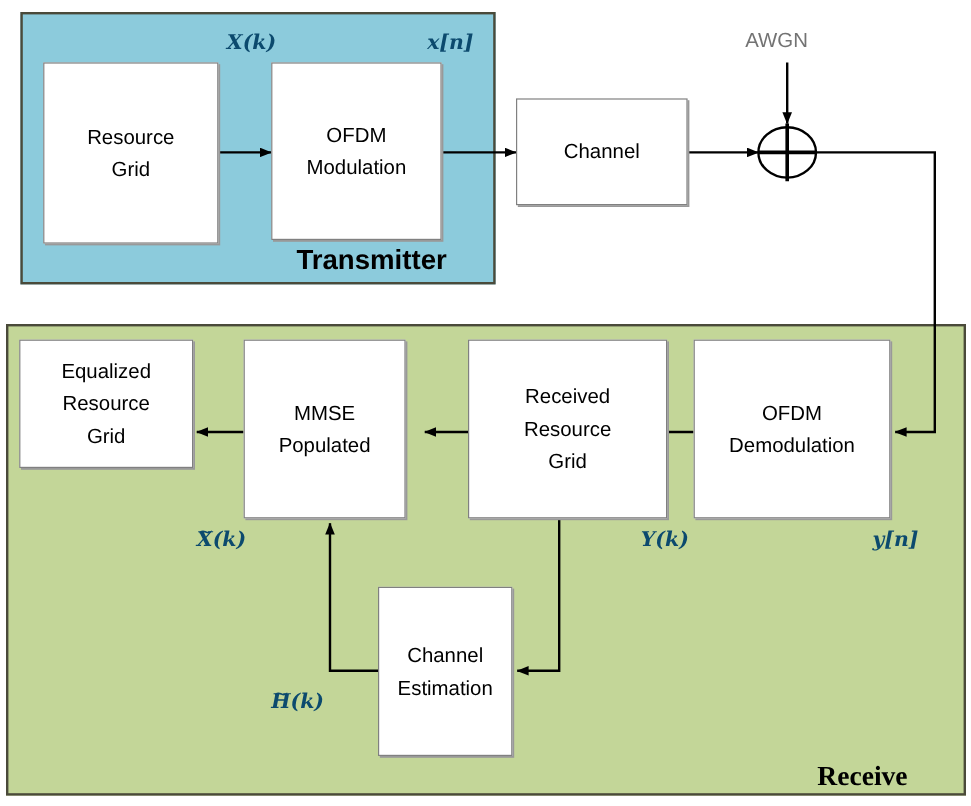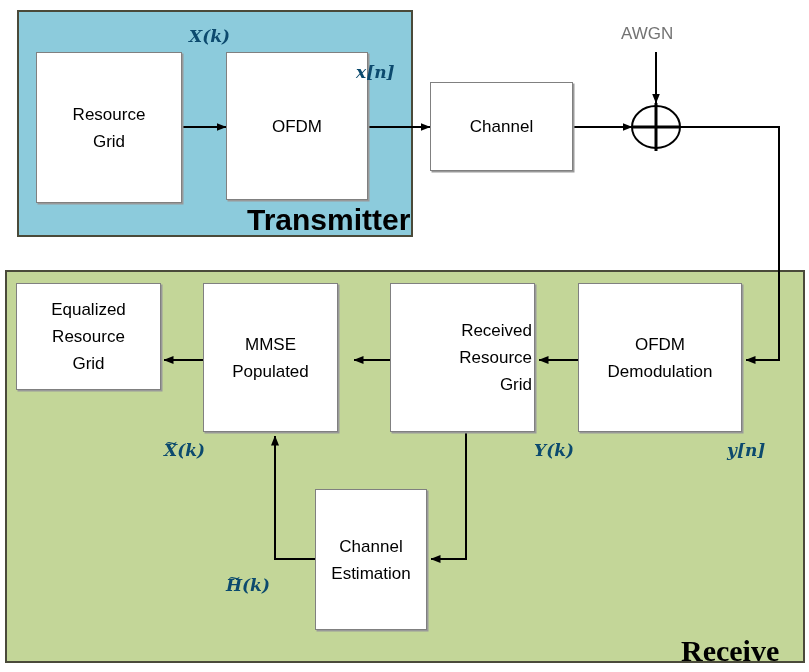--- a/index.html
+++ b/index.html
@@ -144,7 +144,7 @@
 
   <div class="sig" style="left:189px; top:26px;">X(k)</div>
 
-  <div class="sig" style="left:356px; top:26px;margin-top:36px;">x[n]</div>
+  <div class="sig" style="left:356px; top:26px;">x[n]</div>
 
   <div class="blk" style="left:578px; top:283px; width:164px; height:149px;">
     <span class="ln">OFDM</span>

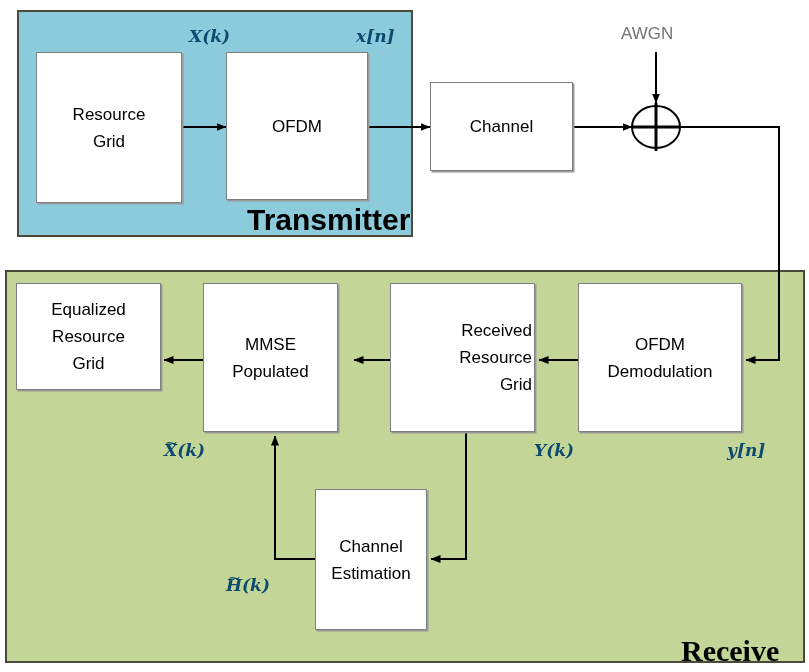--- a/index.html
+++ b/index.html
@@ -132,6 +132,7 @@
 
   <div class="blk" style="left:226px; top:52px; width:142px; height:148px;">
     <span class="ln">OFDM</span>
+    <span class="ln">Modulation</span>
   </div>
 
   <div class="panel-label" style="left:247px; top:203px;">Transmitter</div>

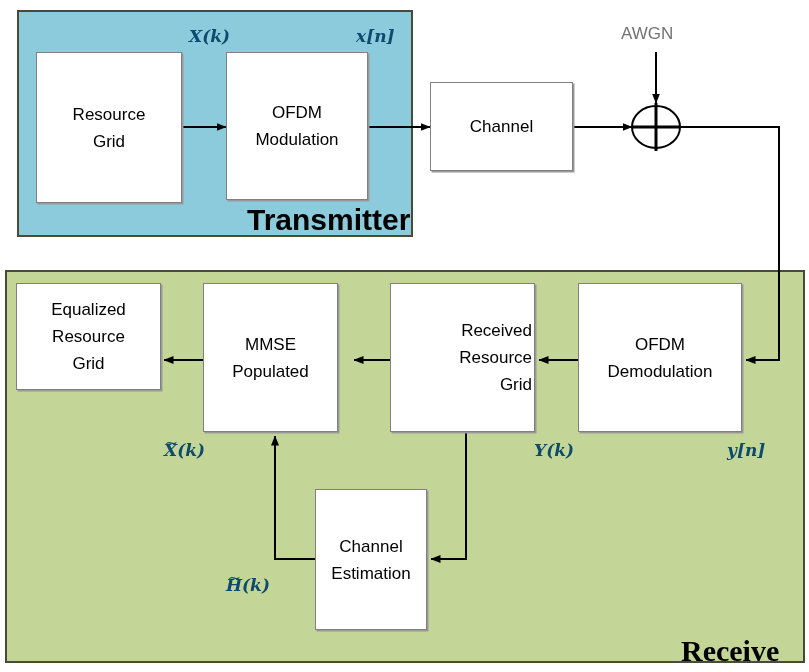--- a/index.html
+++ b/index.html
@@ -29,7 +29,7 @@
   .panel-label {
     position: absolute;
     font-weight: bold;
-    font-size: 30px;
+    font-size: 23px;
     color: #000000;
     white-space: nowrap;
   }

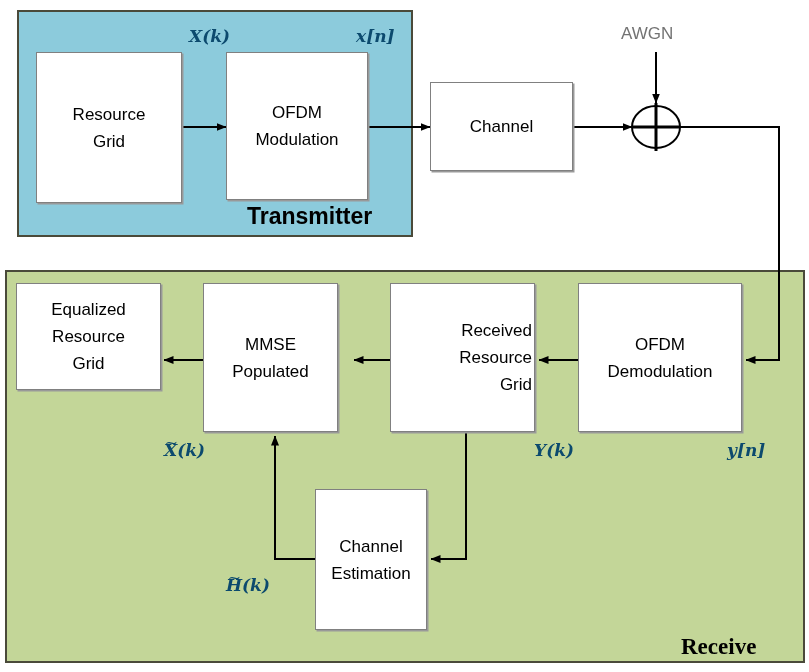--- a/index.html
+++ b/index.html
@@ -152,7 +152,7 @@
     <span class="ln">Demodulation</span>
   </div>
 
-  <div class="blk" style="left:390px; top:283px; width:145px; height:149px;align-items:flex-end;">
+  <div class="blk" style="left:390px; top:283px; width:166px; height:149px;">
     <span class="ln">Received</span>
     <span class="ln">Resource</span>
     <span class="ln">Grid</span>

